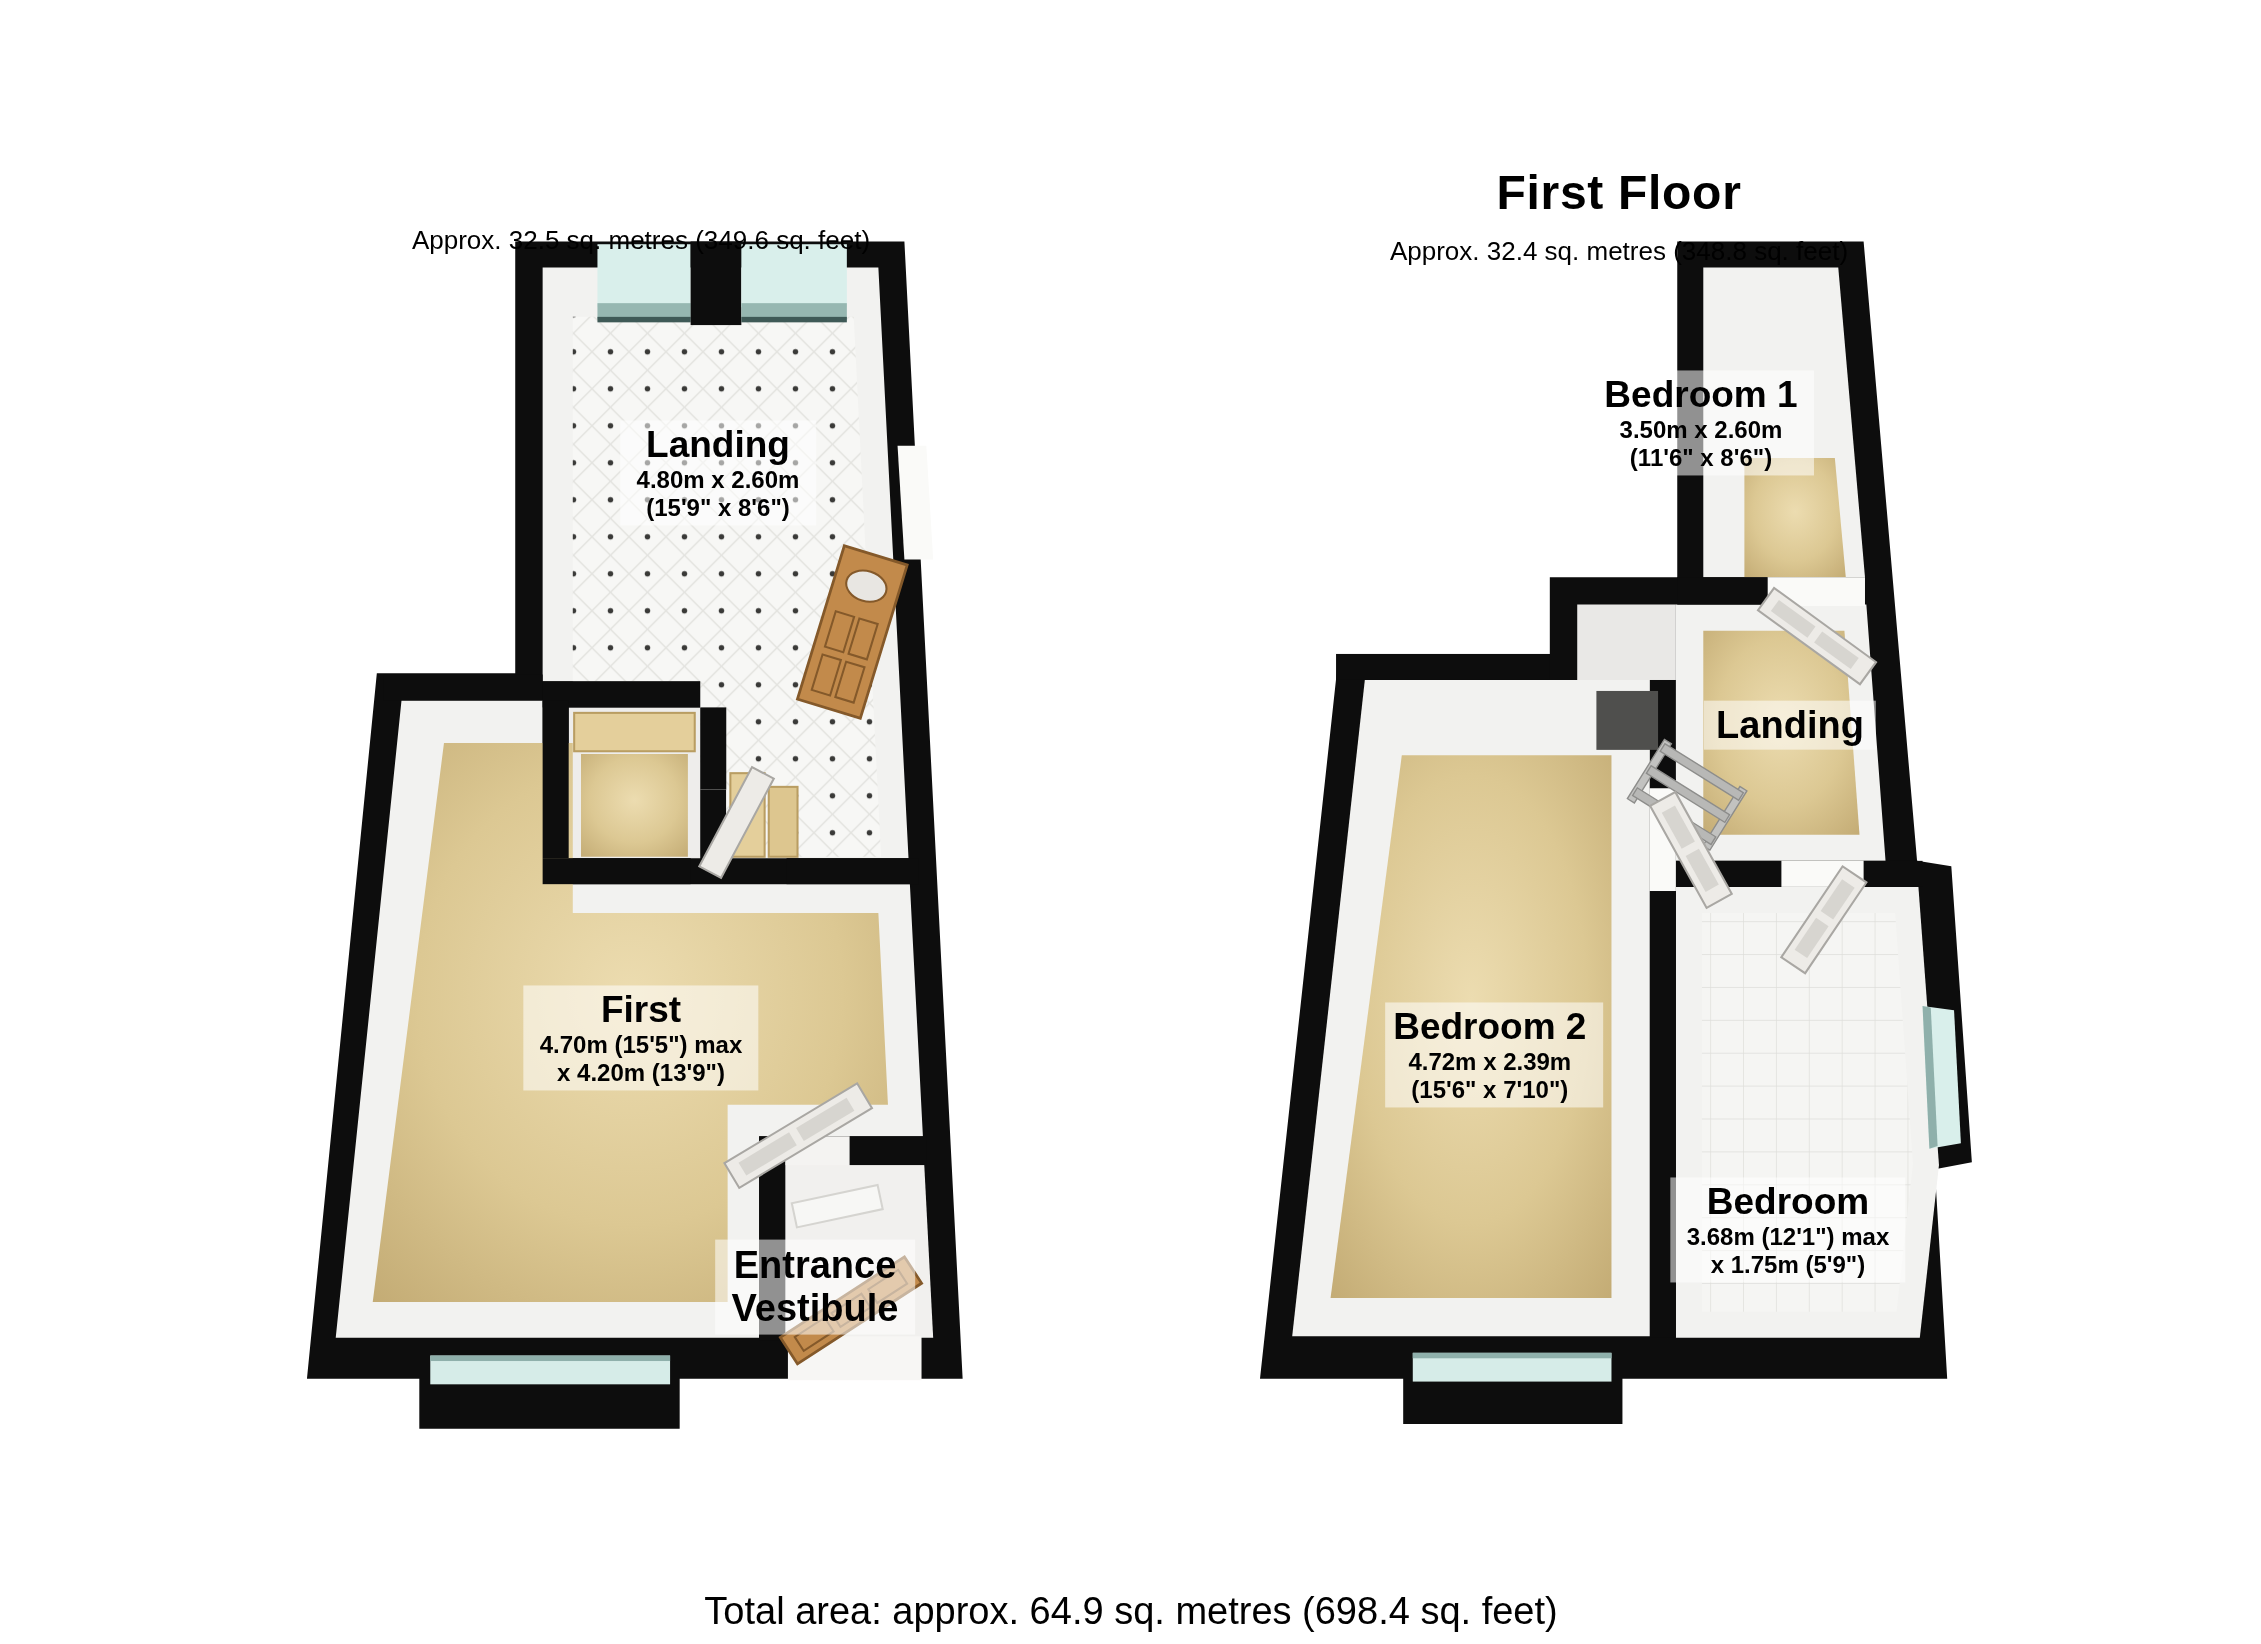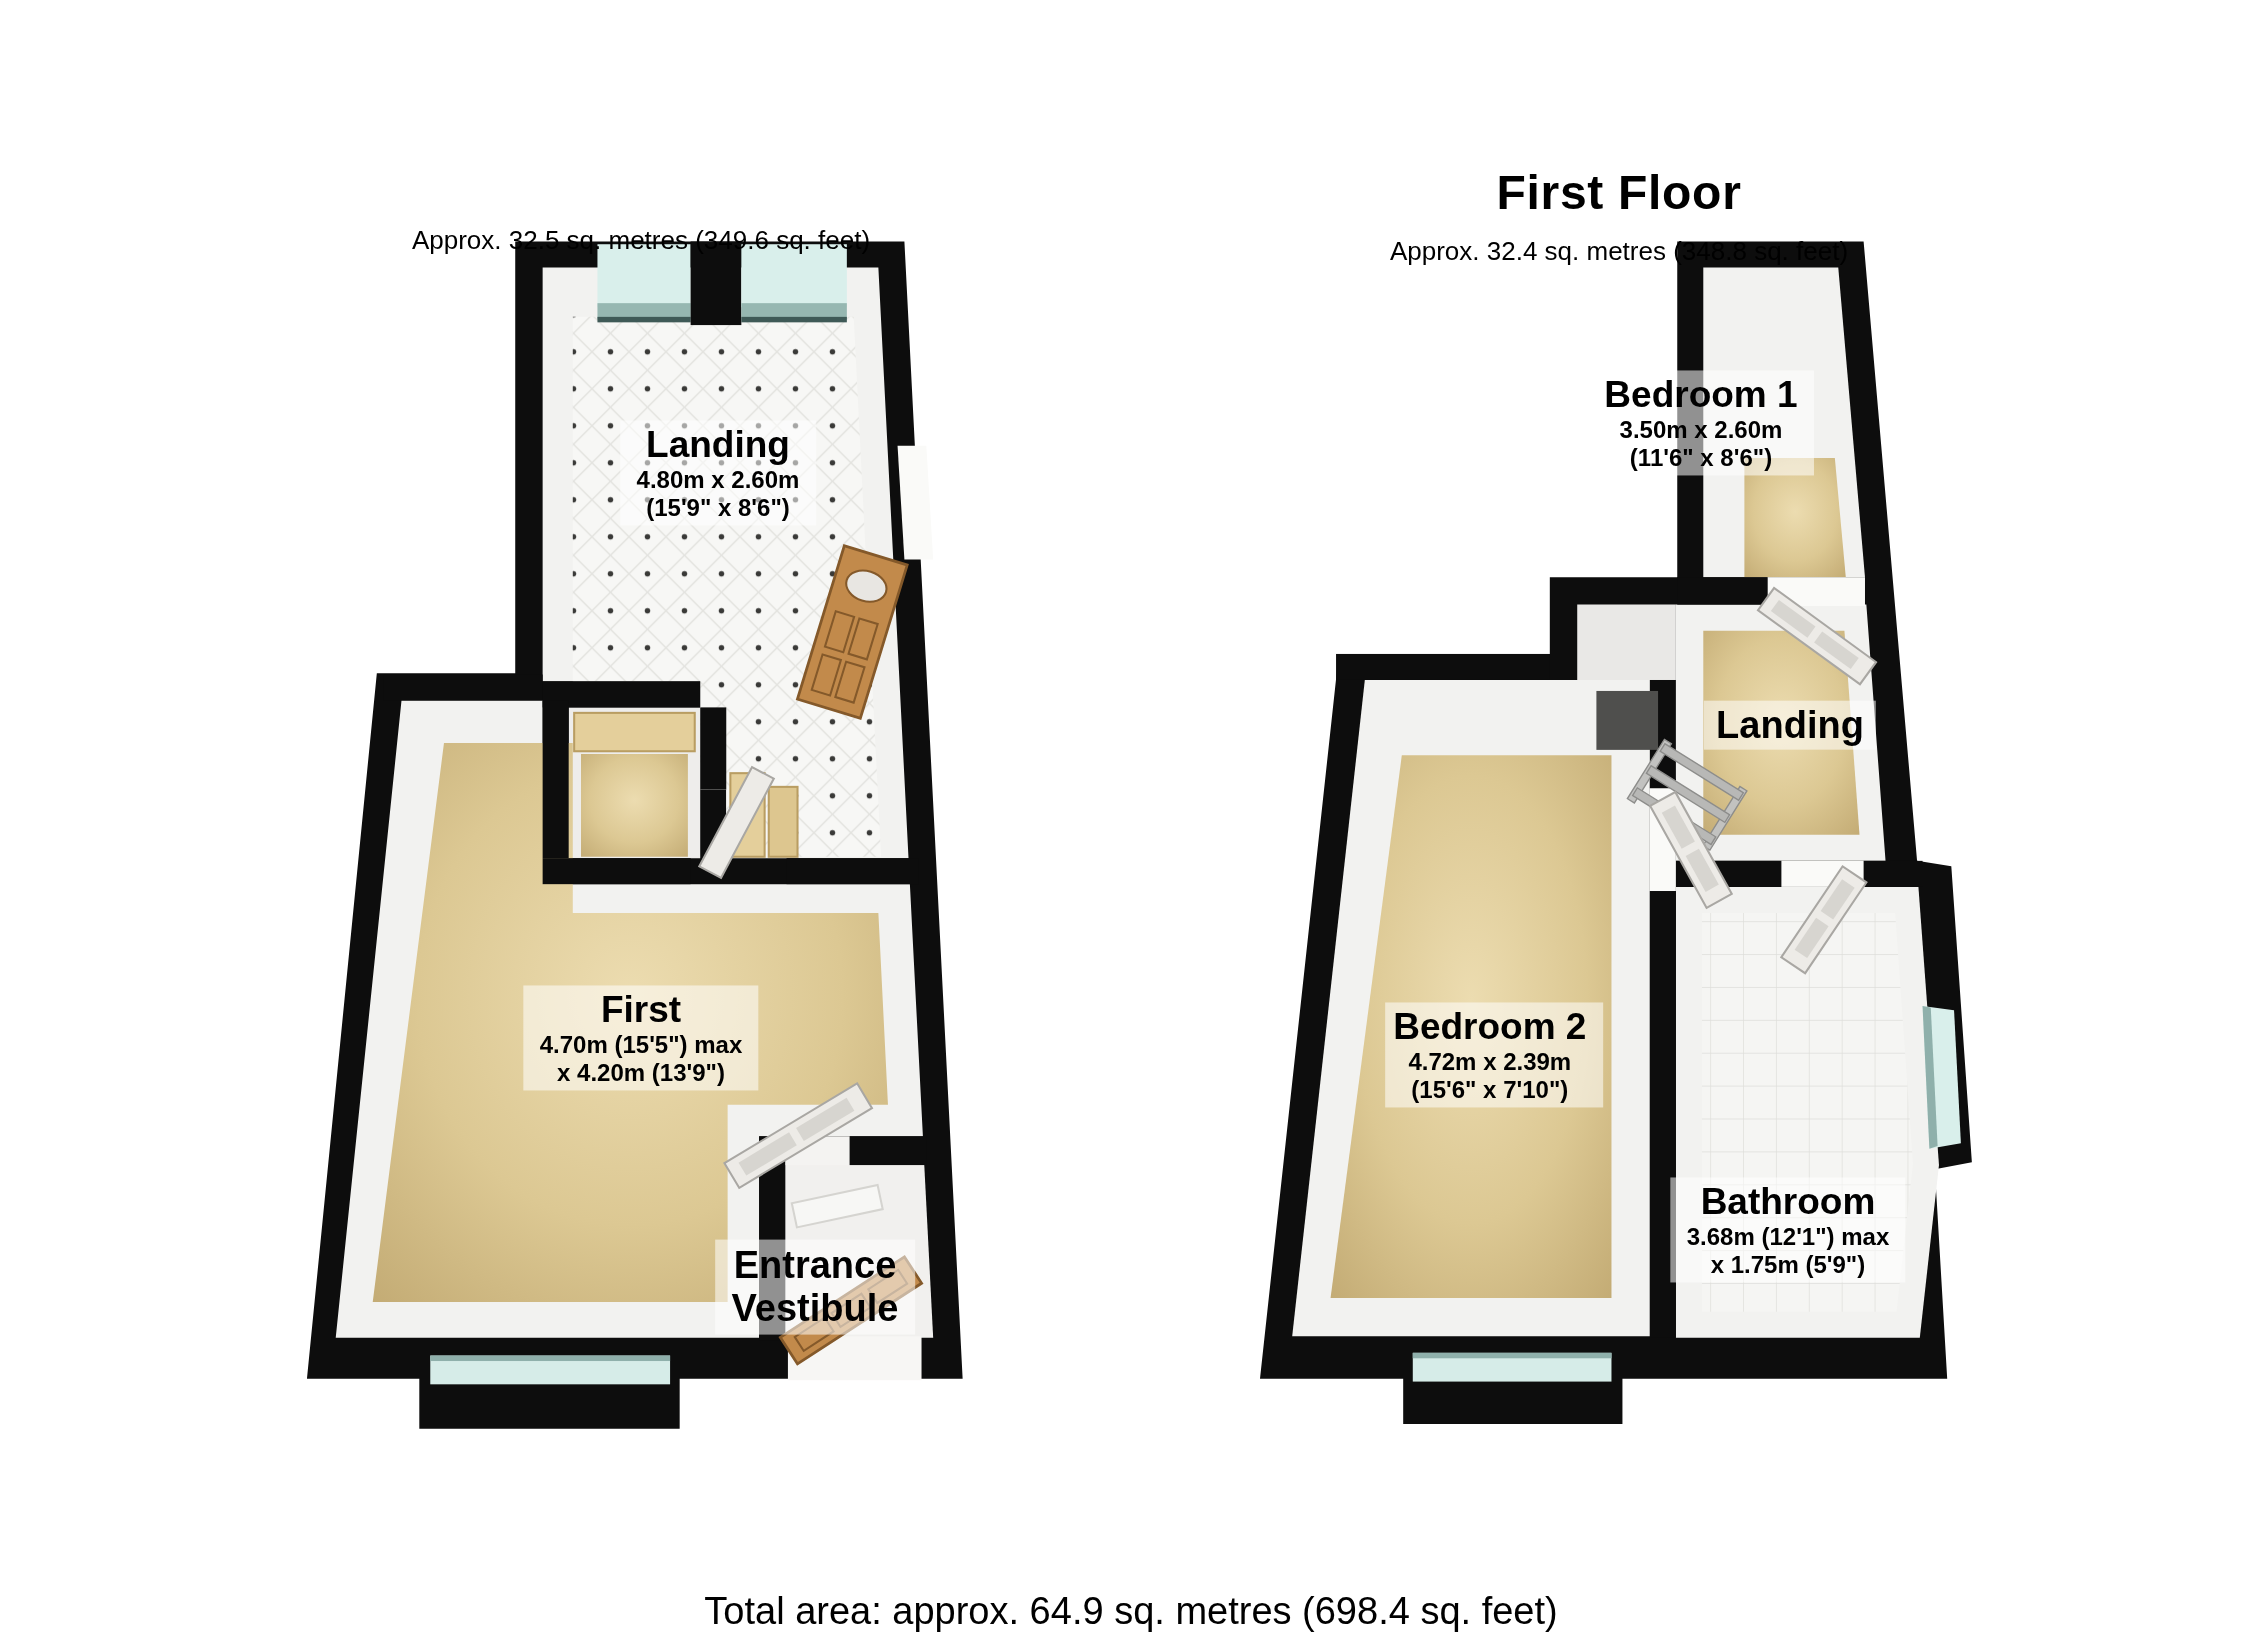--- a/index.html
+++ b/index.html
@@ -228,7 +228,7 @@
 </div>
 
 <div class="label" style="left:1788px;top:1230px;">
-  <div class="room-name">Bathroom</div>
+  <div class="room-name">Bedroom</div>
   <div class="room-dim">3.68m (12'1") max</div>
   <div class="room-dim">x 1.75m (5'9")</div>
 </div>

